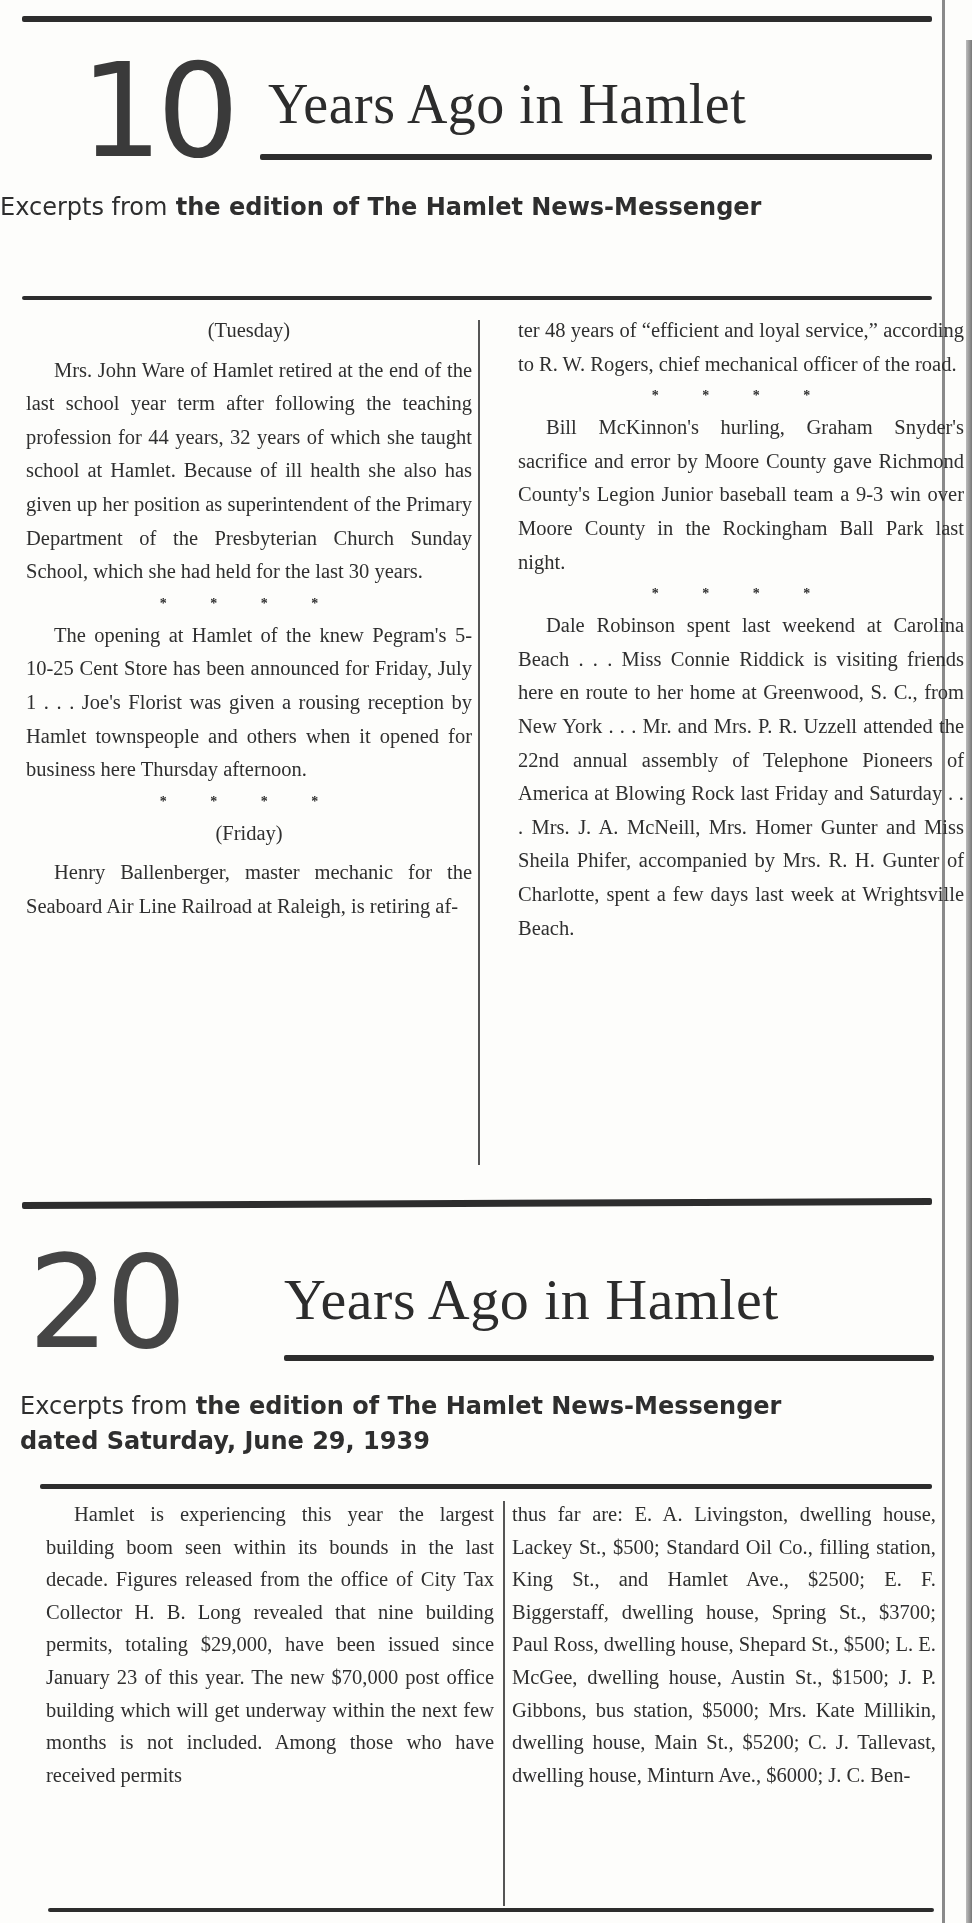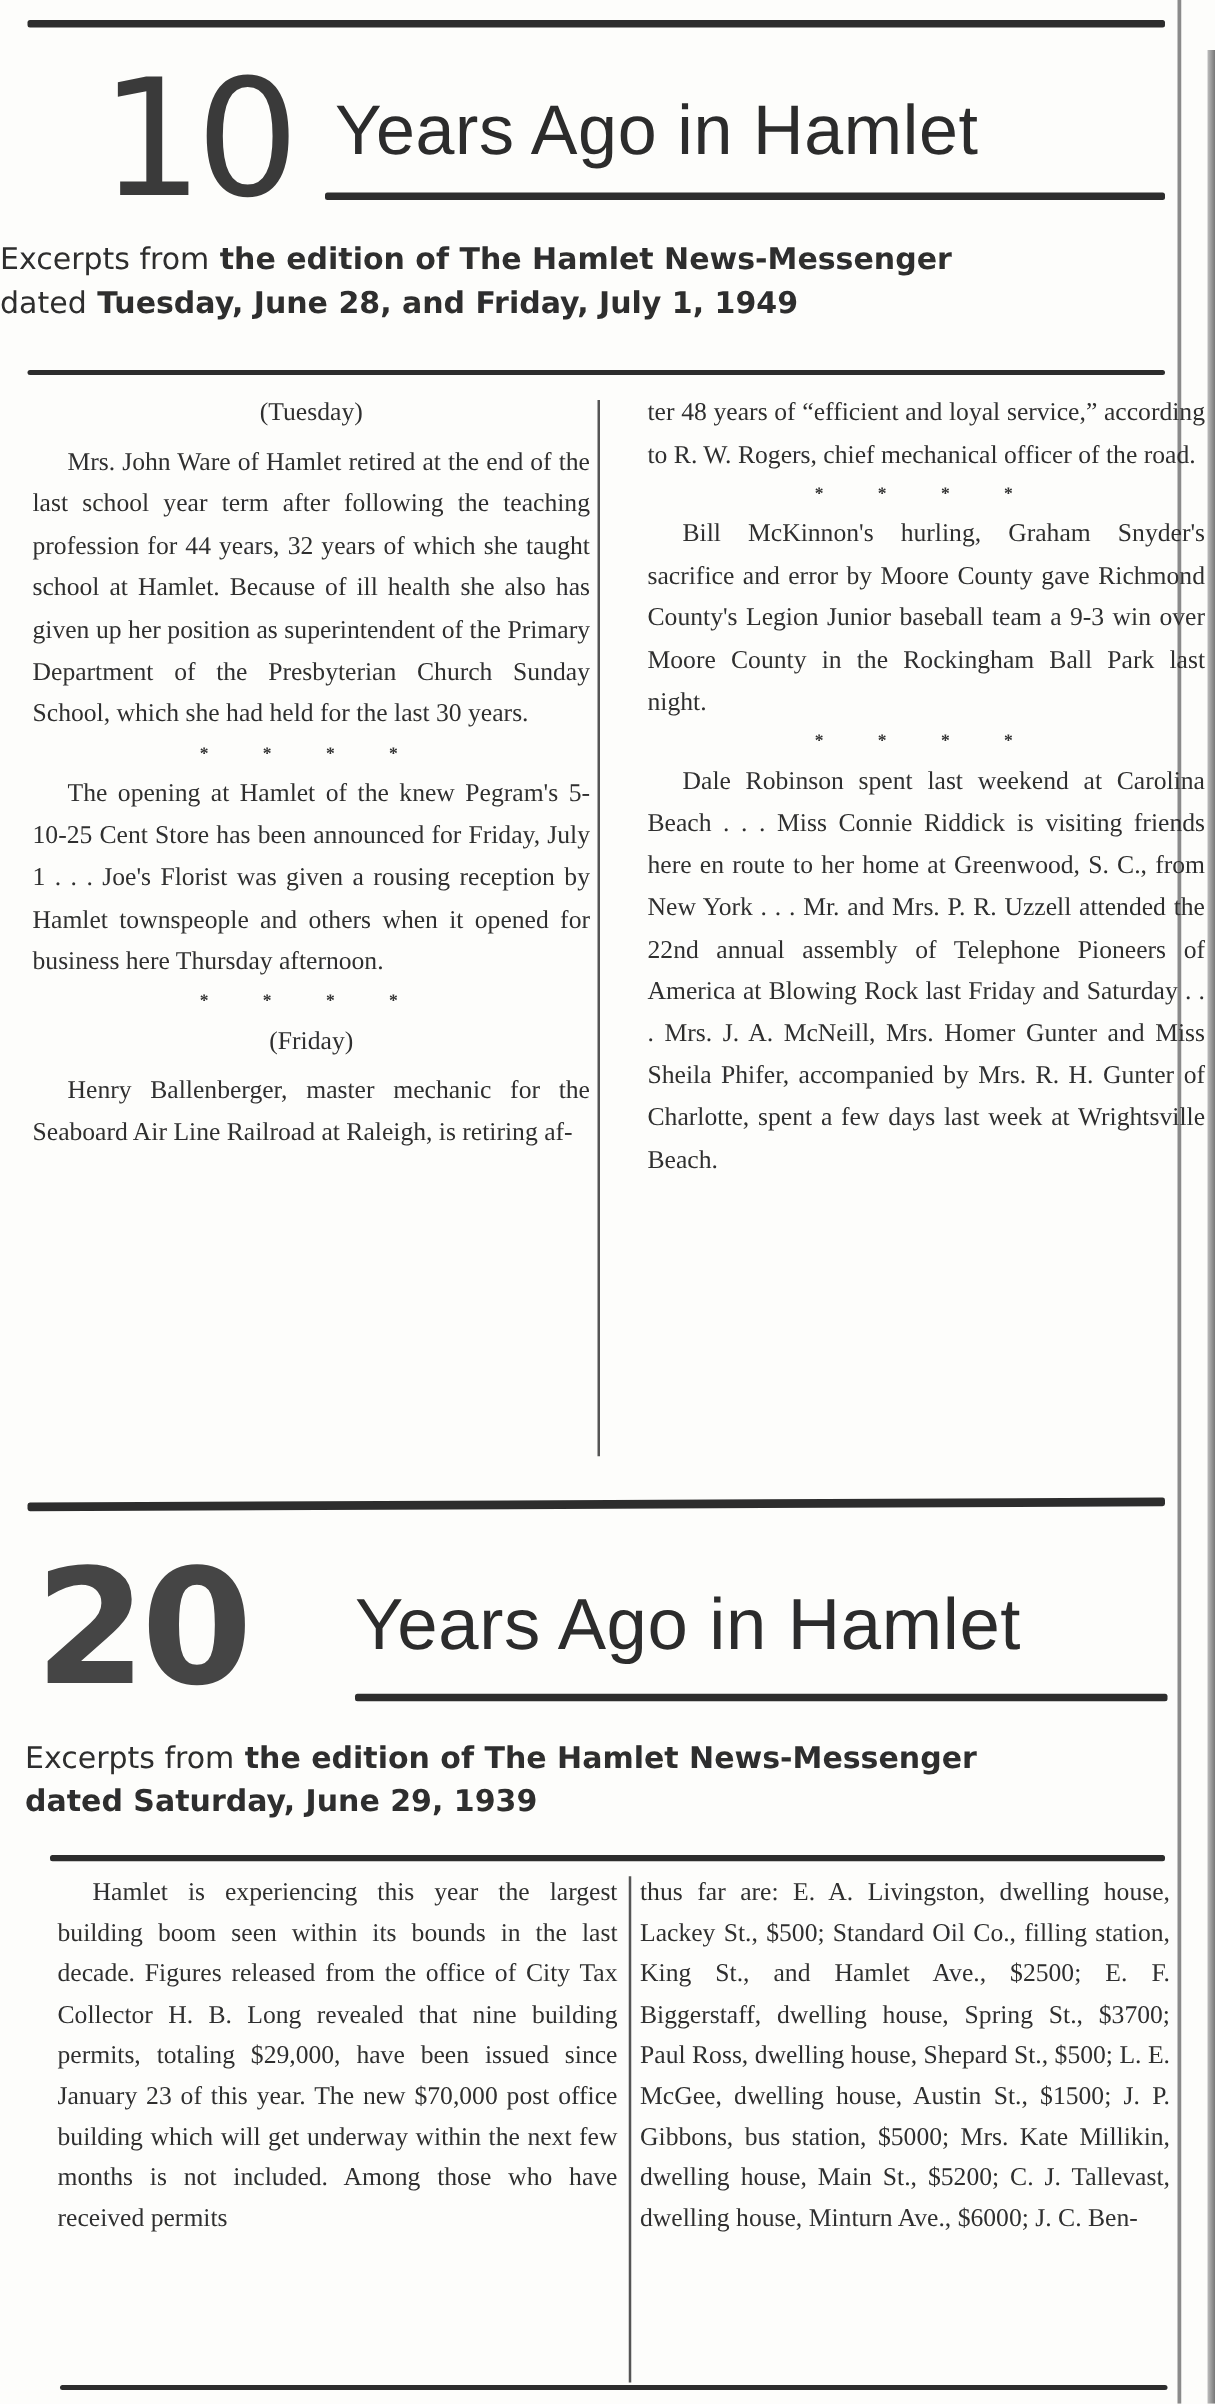--- a/index.html
+++ b/index.html
@@ -54,7 +54,7 @@
     }
     .headline {
       position: absolute;
-      font-family: Liberation Sans, sans-serif;
+      font-family: Liberation Serif, serif;
       font-weight: normal;
       color: #2c2c2c;
       line-height: 1;

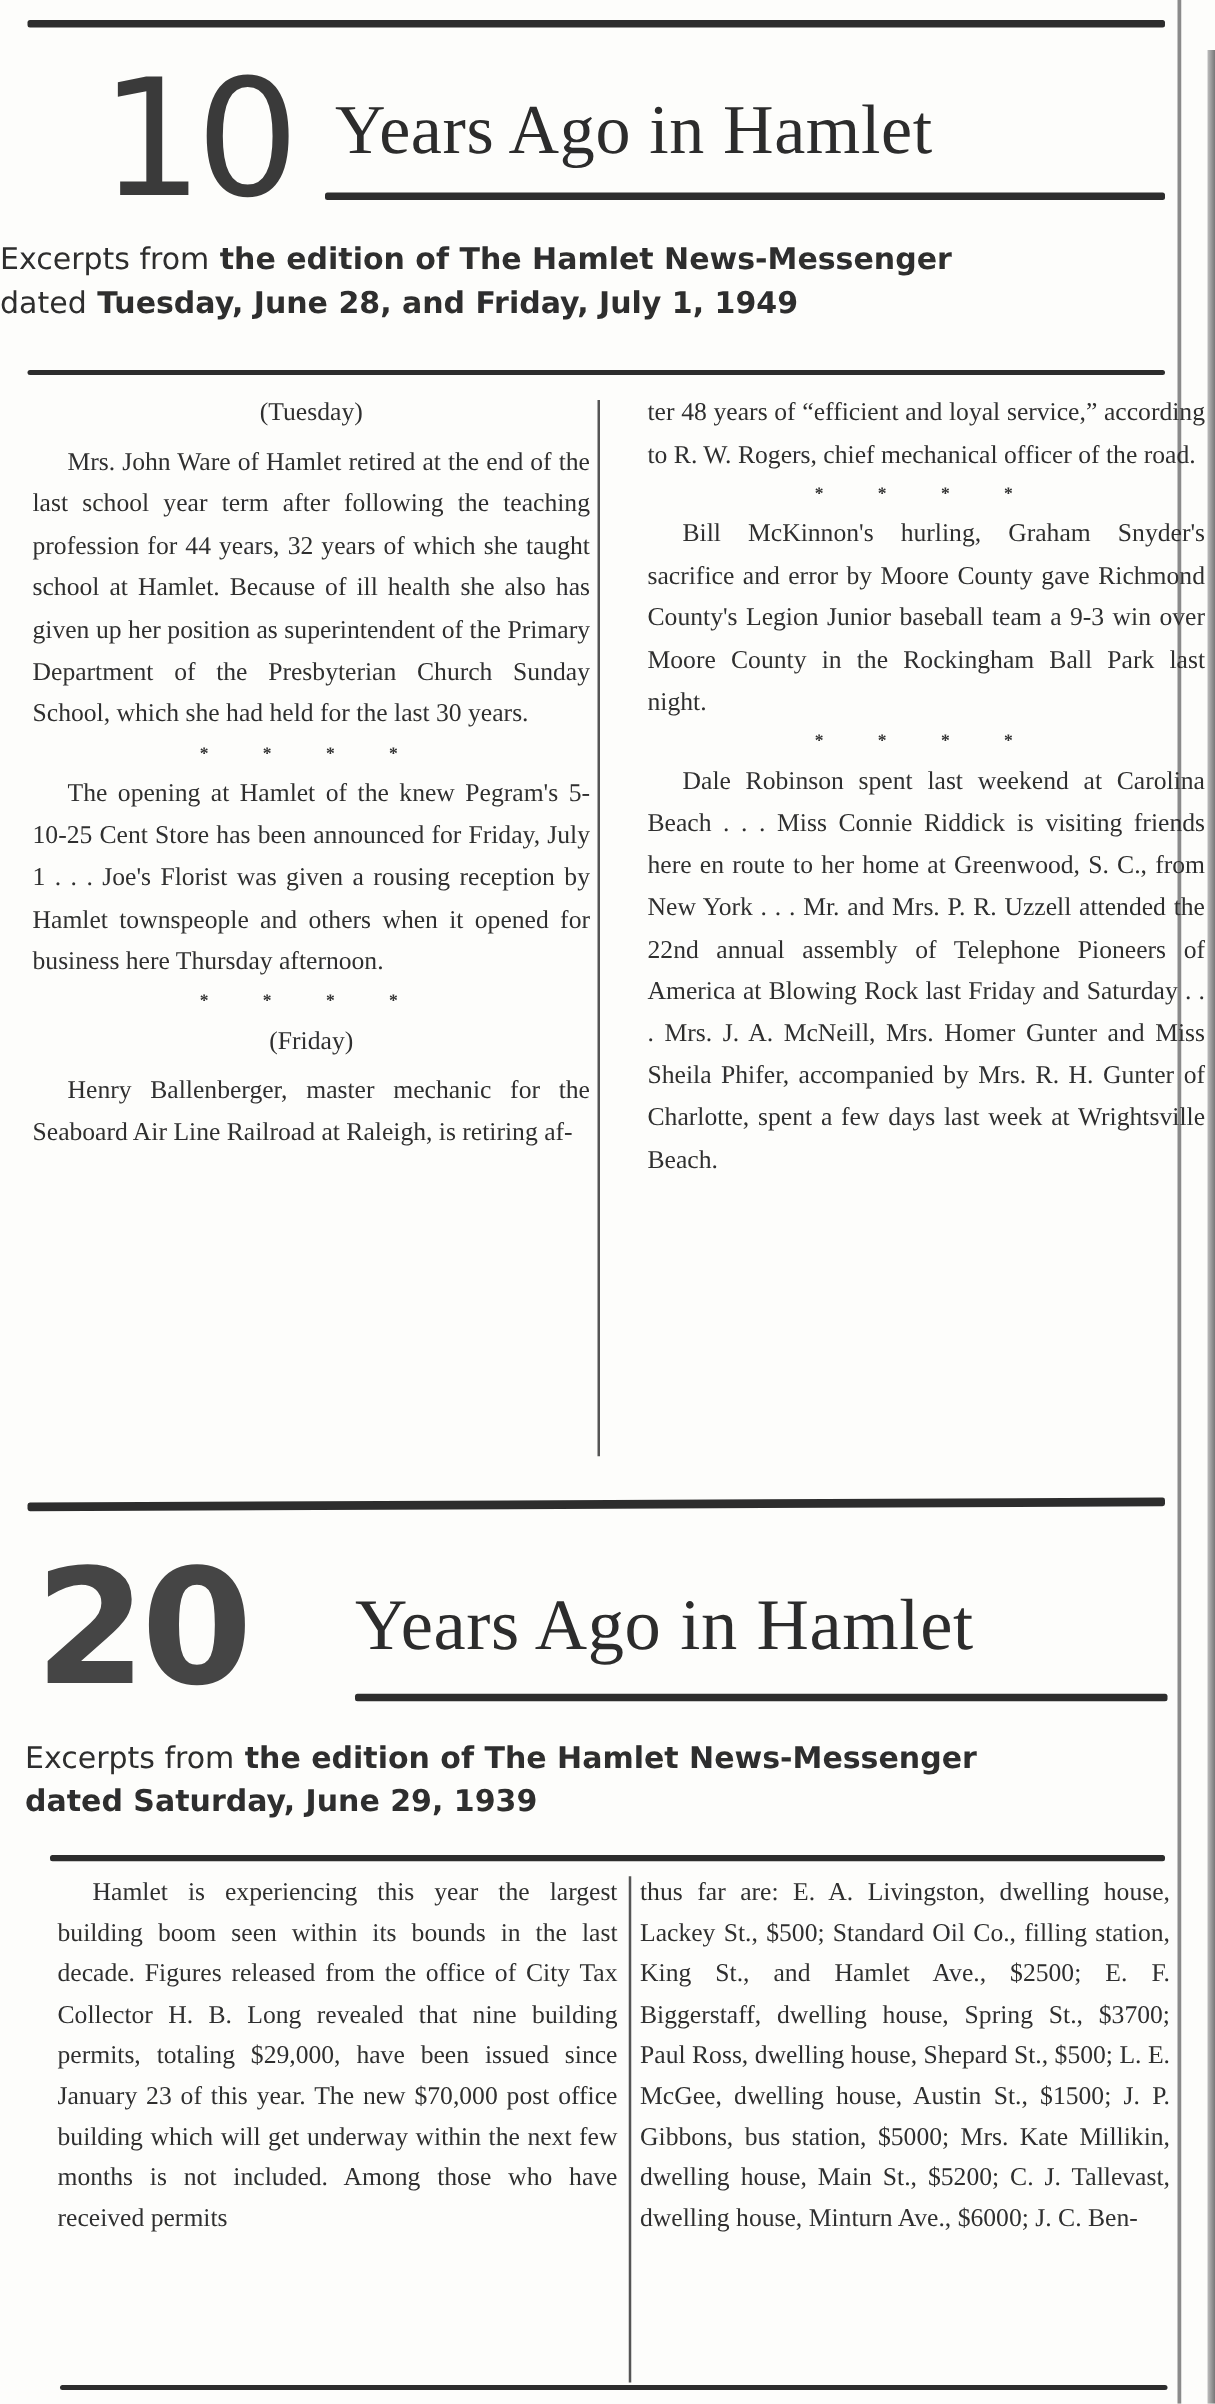--- a/index.html
+++ b/index.html
@@ -123,7 +123,6 @@
 
   <div class="subhead" style="top:190px;">
     <div><span class="light">Excerpts from</span><span> the edition of The Hamlet News-Messenger</span></div>
-    <div><span class="light">dated</span><span> Tuesday, June 28, and Friday, July 1, 1949</span></div>
   </div>
 
   <div class="rule" style="left:22px; top:296px; width:910px; height:4px;"></div>

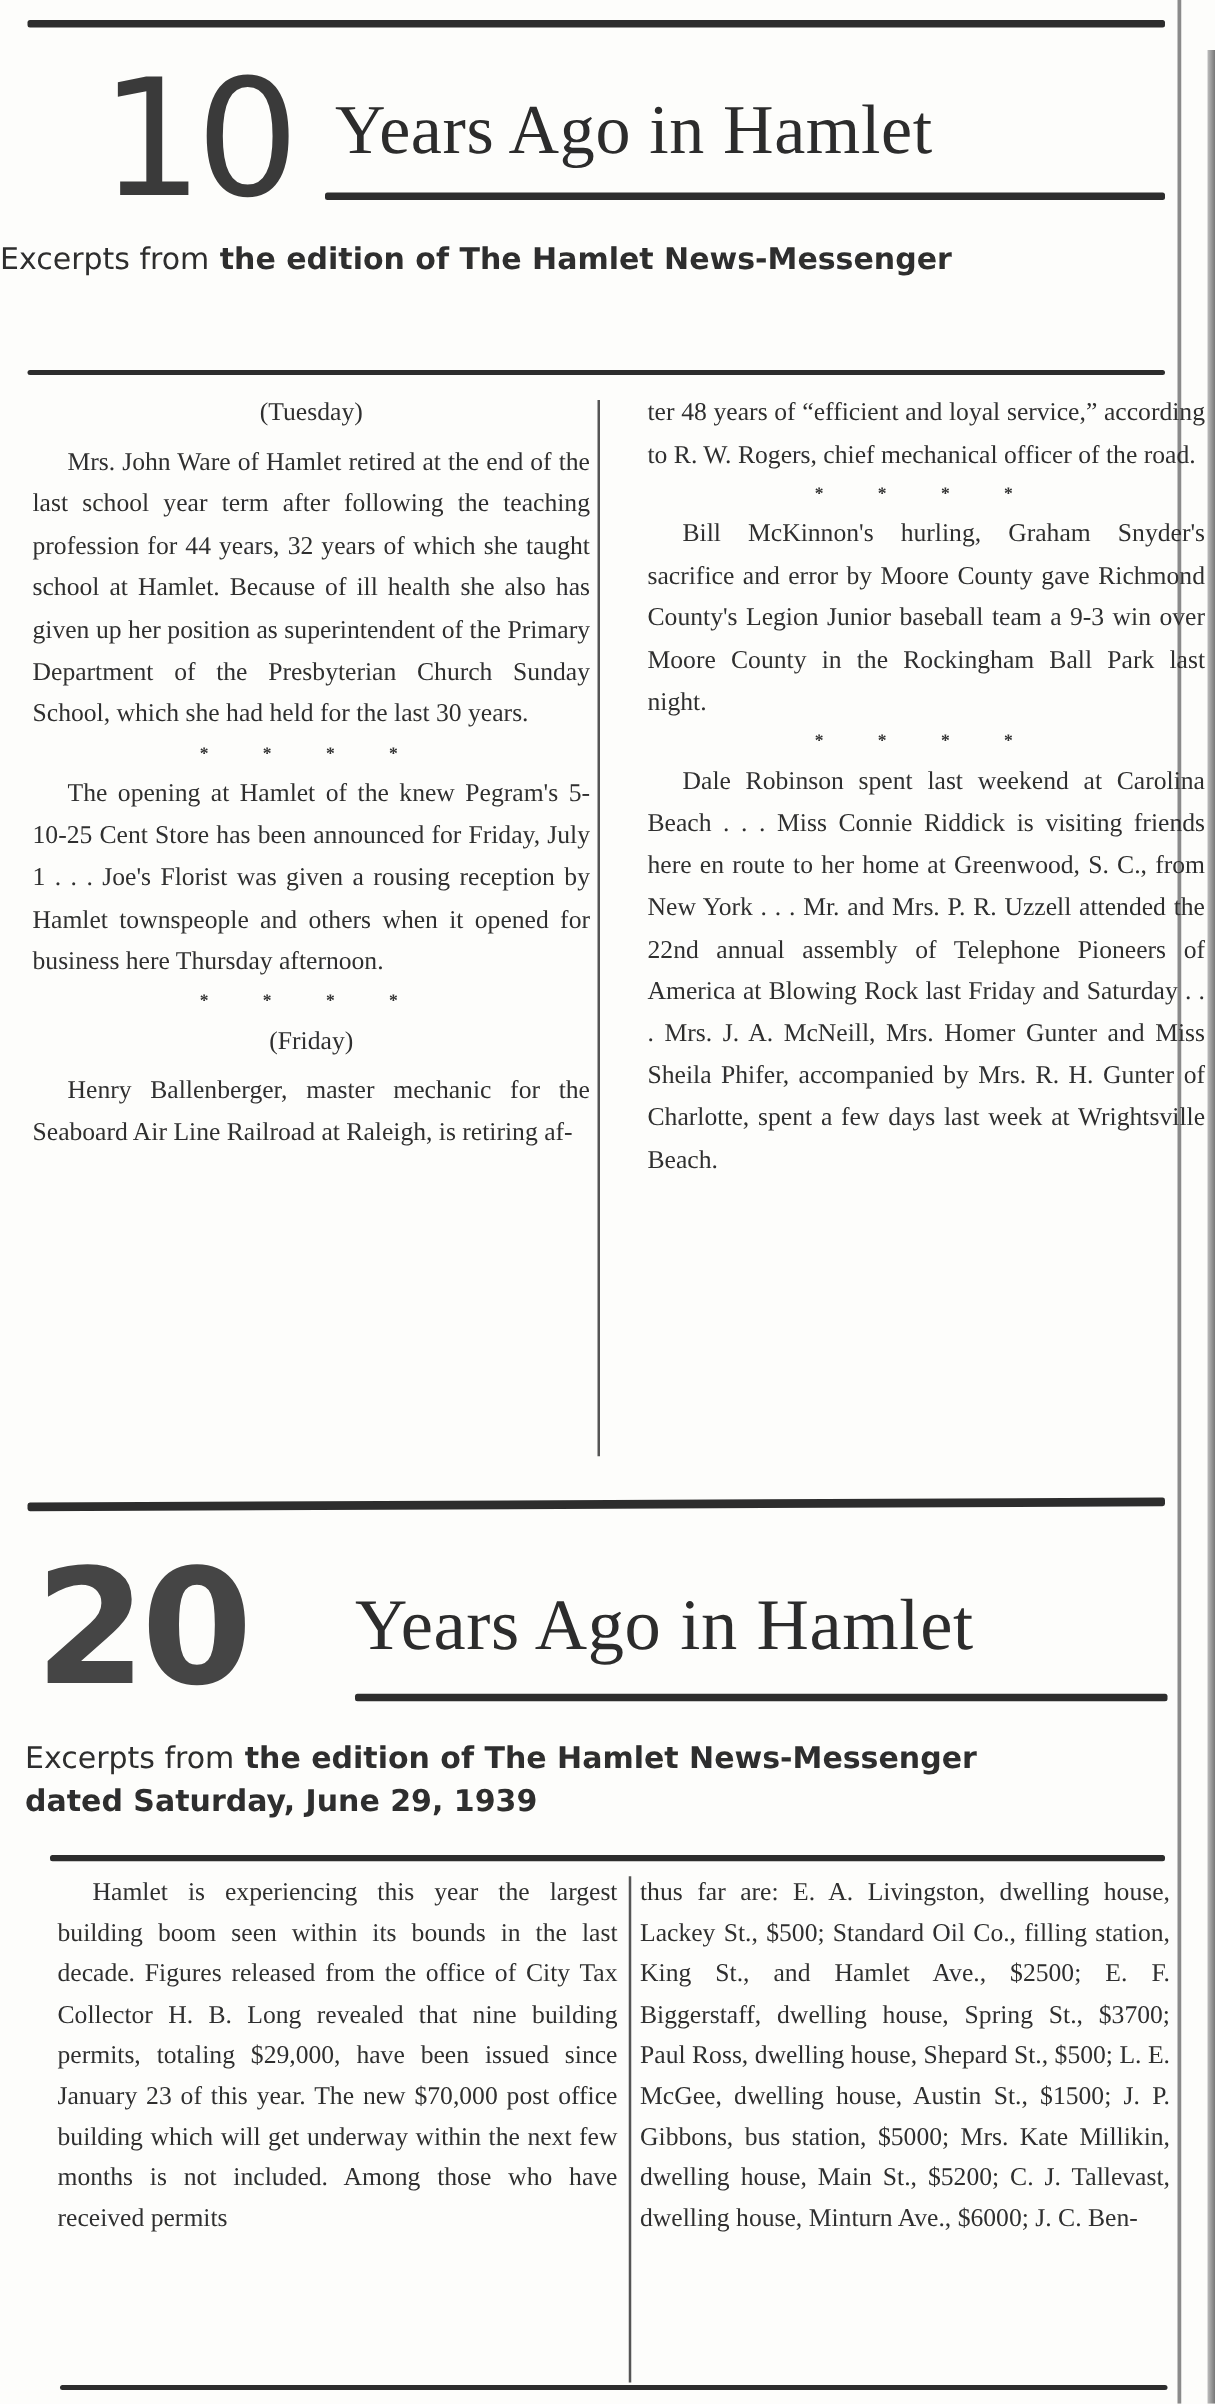--- a/index.html
+++ b/index.html
@@ -47,7 +47,7 @@
       line-height: 1;
     }
     .big-num.bold {
-      font-weight: bold;
+      font-weight: normal;
       color: #454545;
       letter-spacing: -4px;
       text-align: right;

